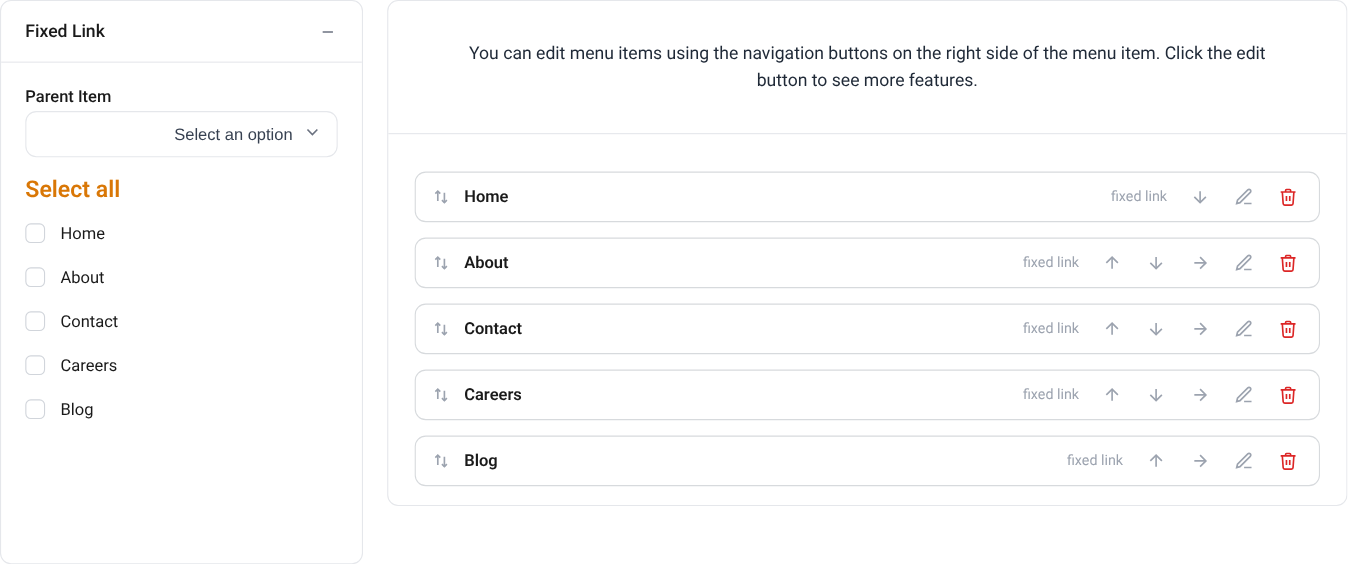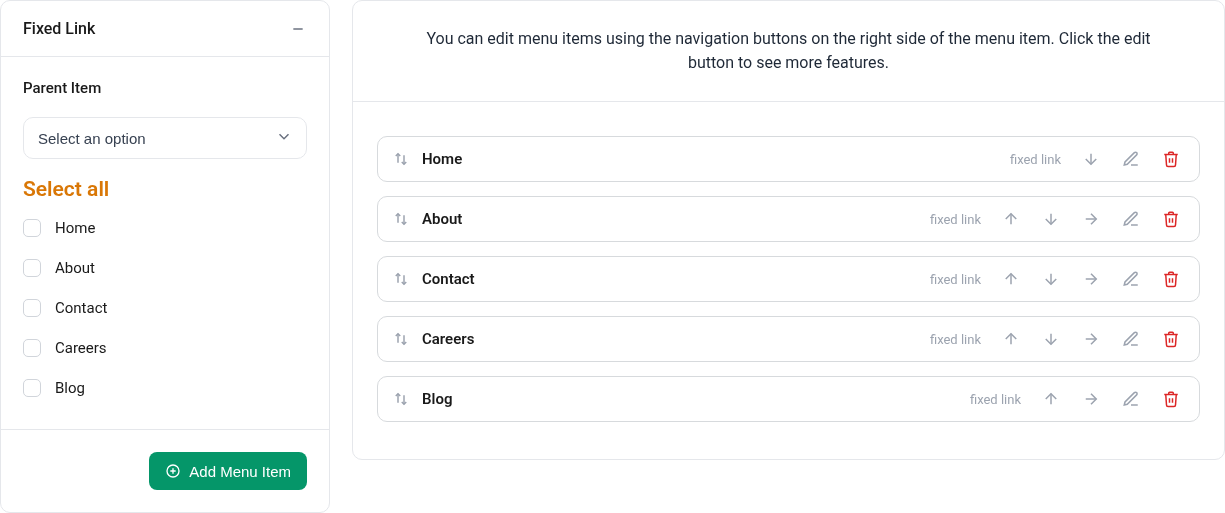--- a/index.html
+++ b/index.html
@@ -135,7 +135,7 @@
       max-height: 460px;
     }
     .right-header {
-      padding: 26px 50px;
+      padding: 36px 50px;
       border-bottom: 1px solid #e5e7eb;
       text-align: center;
       font-size: 16px;

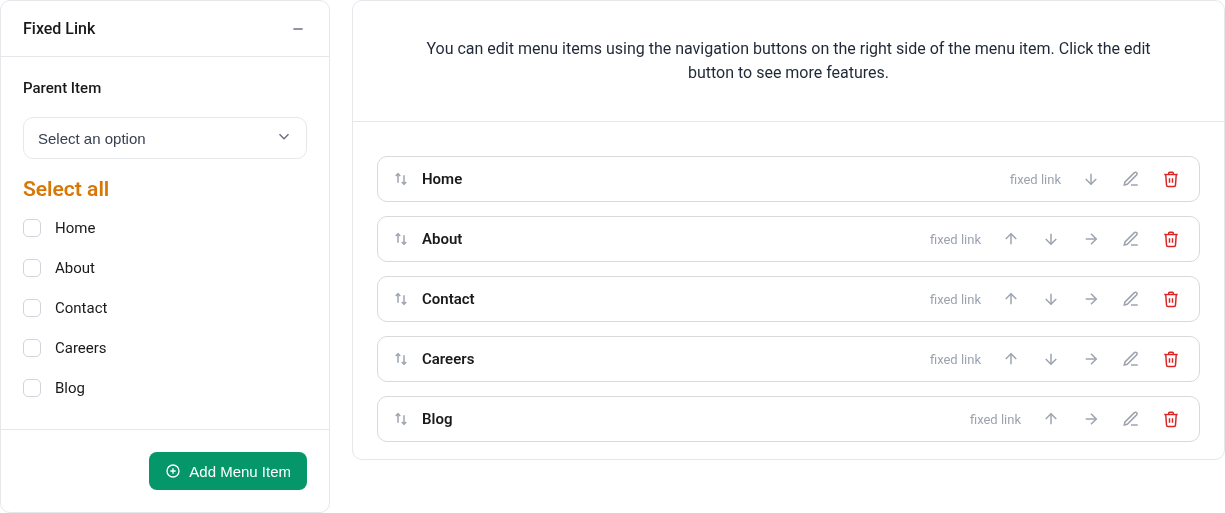--- a/index.html
+++ b/index.html
@@ -49,7 +49,7 @@
     .field-label {
       font-size: 15px;
       font-weight: 500;
-      margin-bottom: 20px;
+      margin-bottom: 4px;
       display: block;
     }
     .select-wrap {

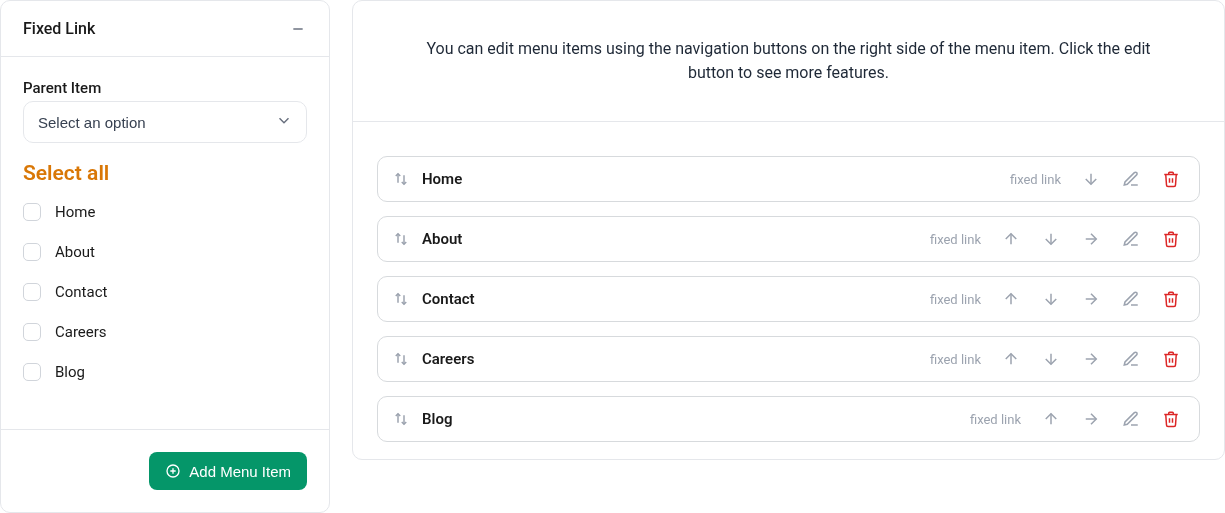--- a/index.html
+++ b/index.html
@@ -64,7 +64,7 @@
       padding: 0 40px 0 14px;
       font-size: 15px;
       color: #374151;
-      text-align: left;
+      text-align: right;
       cursor: pointer;
     }
     .select-chevron {

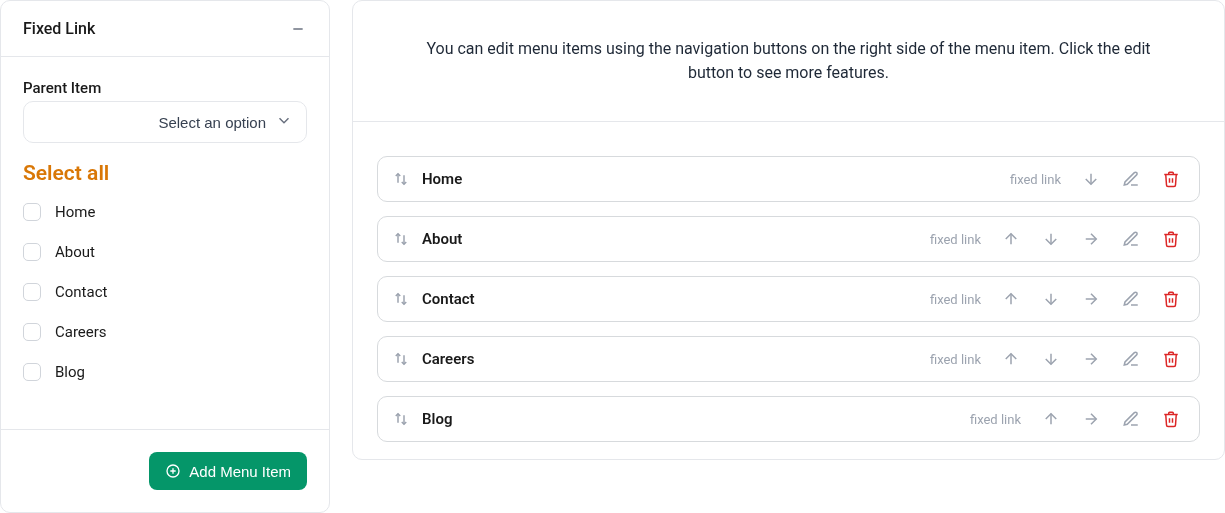--- a/index.html
+++ b/index.html
@@ -233,18 +233,6 @@
         </label>
       </div>
   </div>
-  <div class="panel-footer">
-    <button class="add-button">
-      <span>
-        <svg width="16" height="16" viewBox="0 0 24 24" fill="none" stroke="currentColor" stroke-width="2">
-            <circle cx="12" cy="12" r="9"></circle>
-            <line x1="12" y1="8" x2="12" y2="16"></line>
-            <line x1="8" y1="12" x2="16" y2="12"></line>
-          </svg>
-      </span>
-      <span>Add Menu Item</span>
-    </button>
-  </div>
 </div>
 
 <div class="right-panel">

